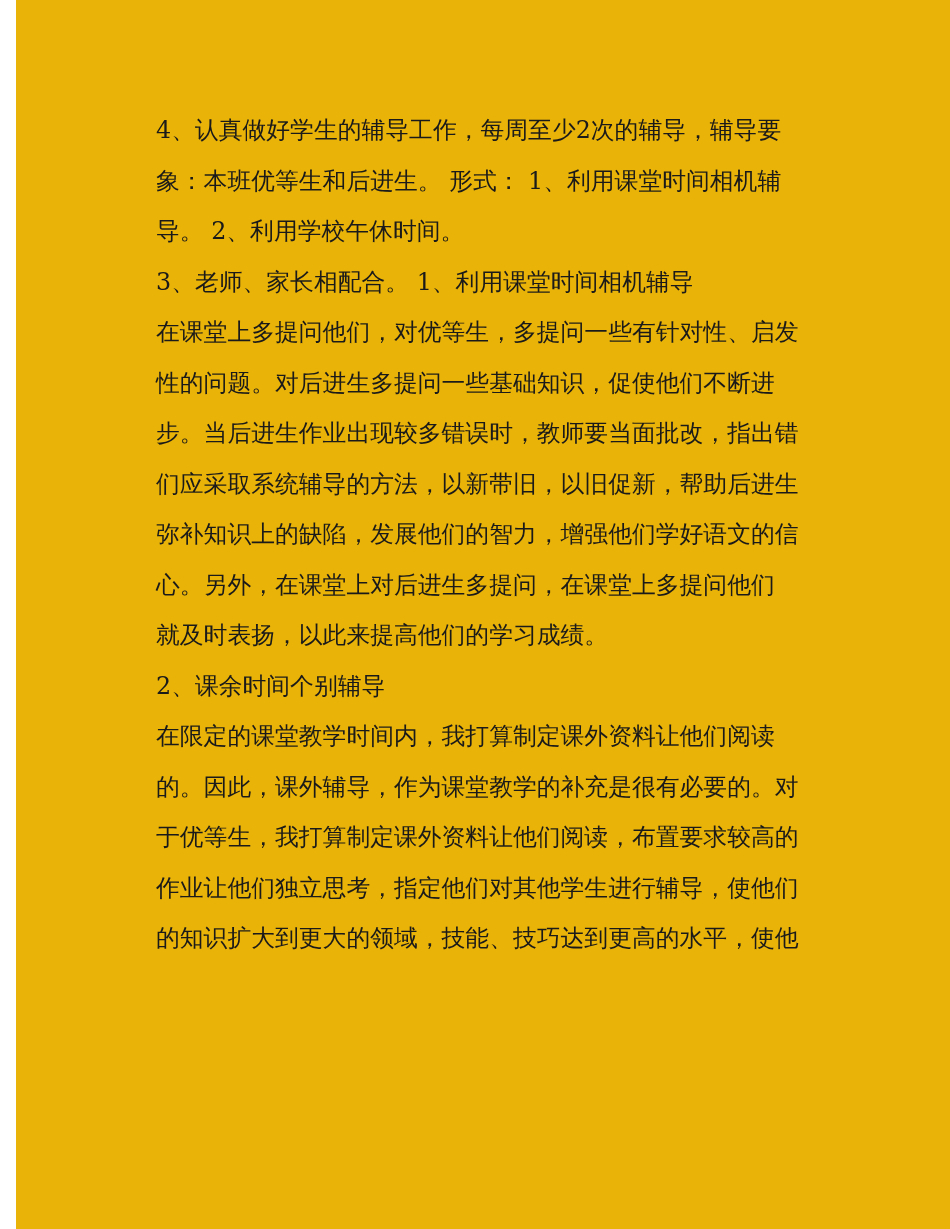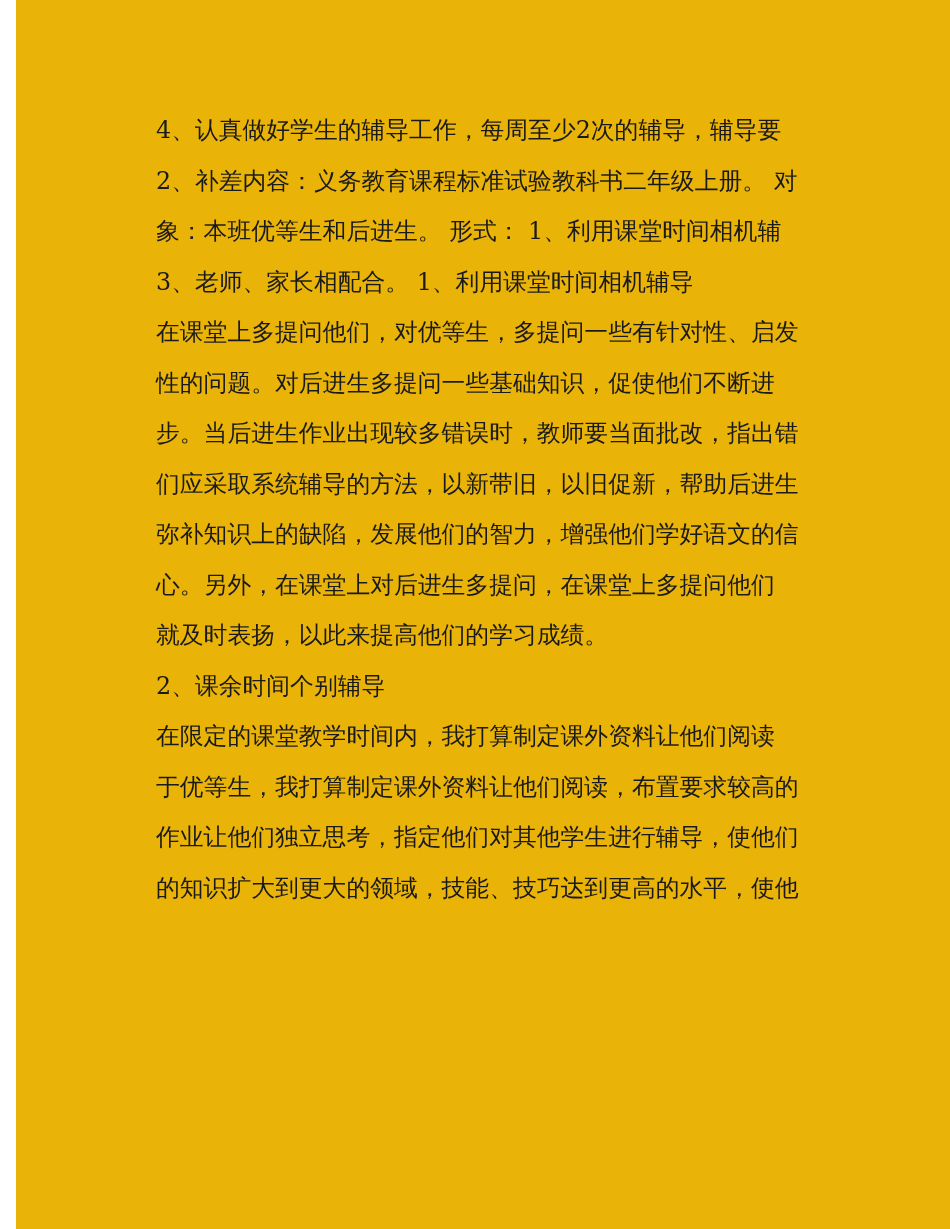--- a/index.html
+++ b/index.html
@@ -43,7 +43,6 @@
 <div class="page">
   <div class="content">
     <div class="line">4、认真做好学生的辅导工作，每周至少2次的辅导，辅导要</div>
-    <div class="line">2、补差内容：义务教育课程标准试验教科书二年级上册。 对</div>
     <div class="line">象：本班优等生和后进生。 形式： 1、利用课堂时间相机辅</div>
     <div class="line">3、老师、家长相配合。 1、利用课堂时间相机辅导</div>
     <div class="line">在课堂上多提问他们，对优等生，多提问一些有针对性、启发</div>

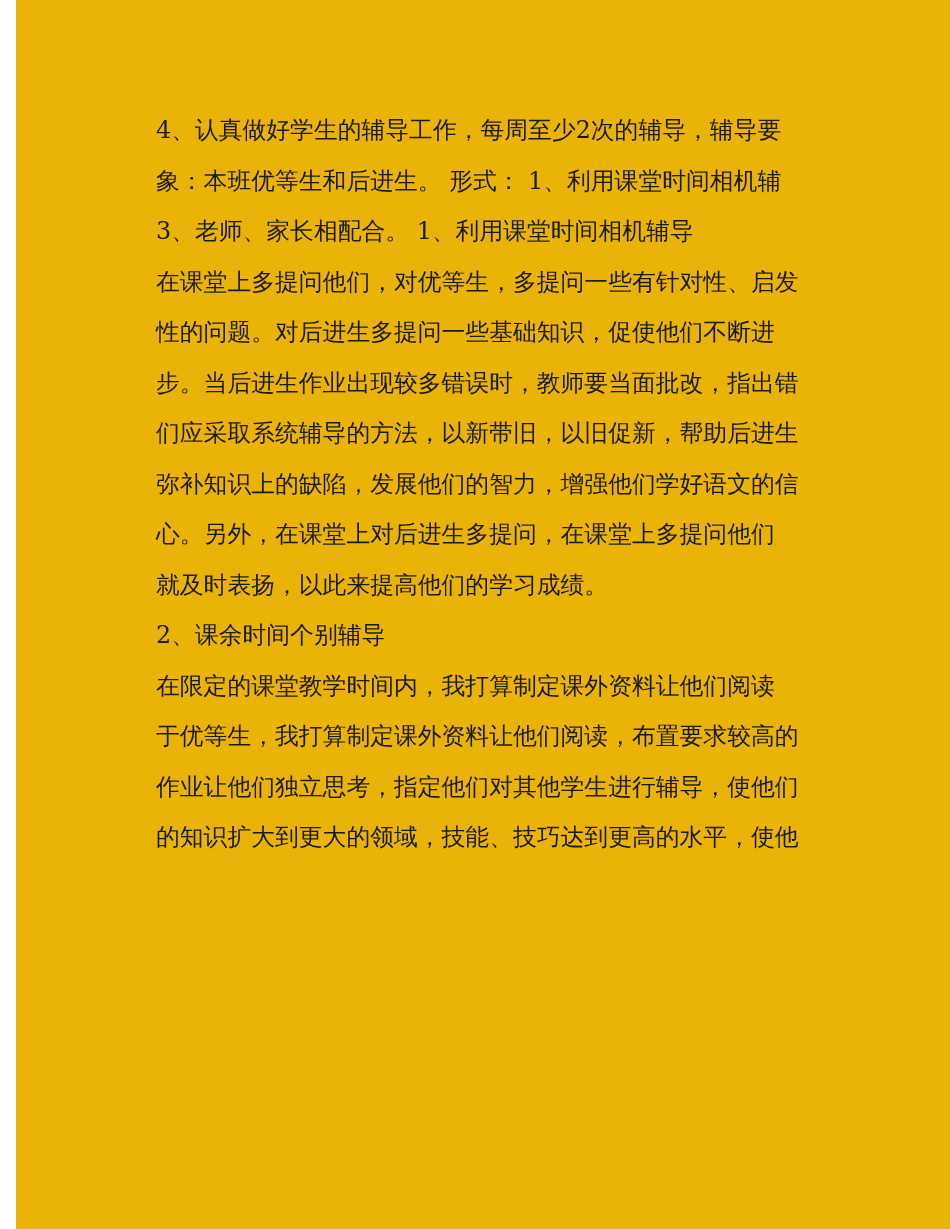--- a/index.html
+++ b/index.html
@@ -44,6 +44,7 @@
   <div class="content">
     <div class="line">4、认真做好学生的辅导工作，每周至少2次的辅导，辅导要</div>
     <div class="line">象：本班优等生和后进生。 形式： 1、利用课堂时间相机辅</div>
+    <div class="line">导。 2、利用学校午休时间。</div>
     <div class="line">3、老师、家长相配合。 1、利用课堂时间相机辅导</div>
     <div class="line">在课堂上多提问他们，对优等生，多提问一些有针对性、启发</div>
     <div class="line">性的问题。对后进生多提问一些基础知识，促使他们不断进</div>

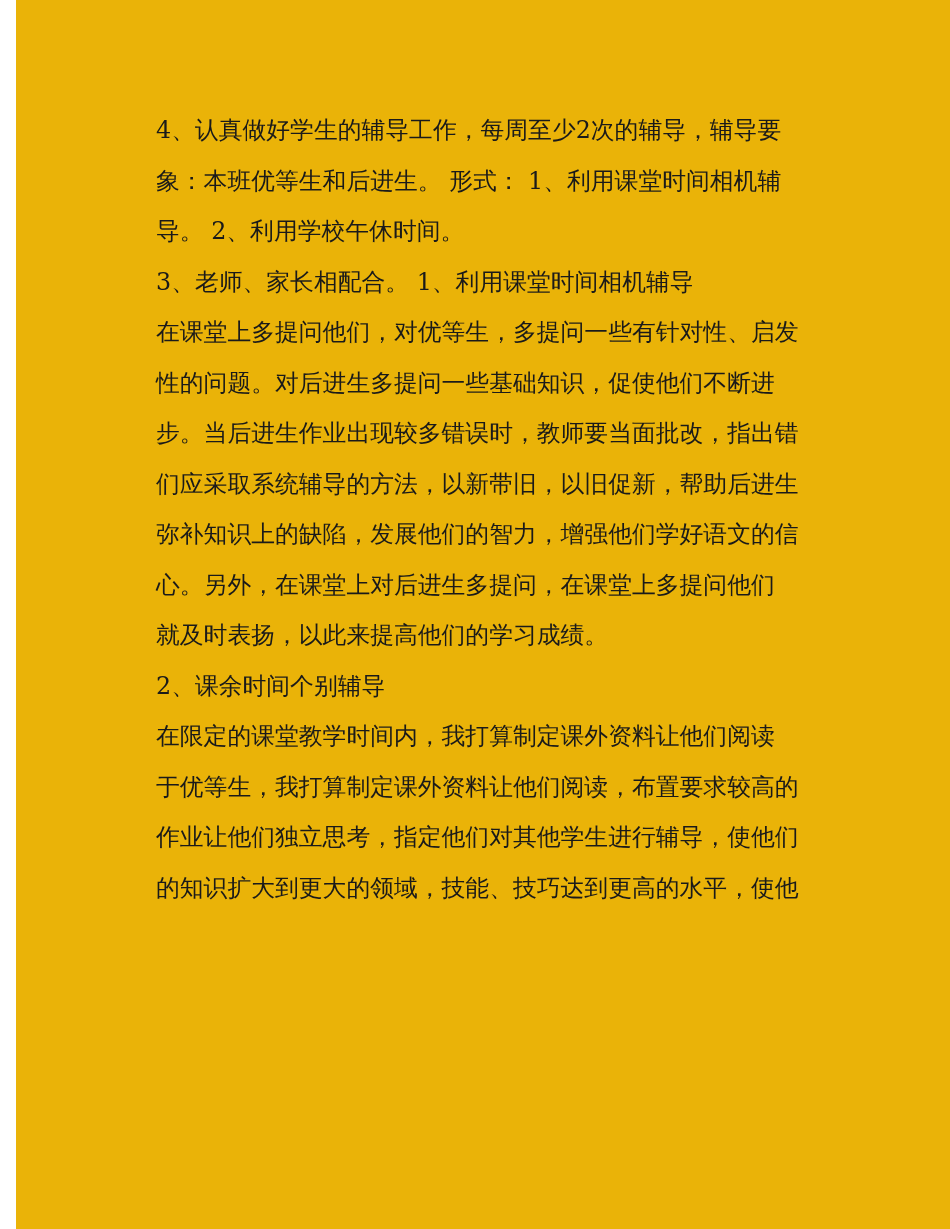--- a/index.html
+++ b/index.html
@@ -55,6 +55,7 @@
     <div class="line">就及时表扬，以此来提高他们的学习成绩。</div>
     <div class="line">2、课余时间个别辅导</div>
     <div class="line">在限定的课堂教学时间内，我打算制定课外资料让他们阅读</div>
+    <div class="line">的。因此，课外辅导，作为课堂教学的补充是很有必要的。对</div>
     <div class="line">于优等生，我打算制定课外资料让他们阅读，布置要求较高的</div>
     <div class="line">作业让他们独立思考，指定他们对其他学生进行辅导，使他们</div>
     <div class="line">的知识扩大到更大的领域，技能、技巧达到更高的水平，使他</div>

